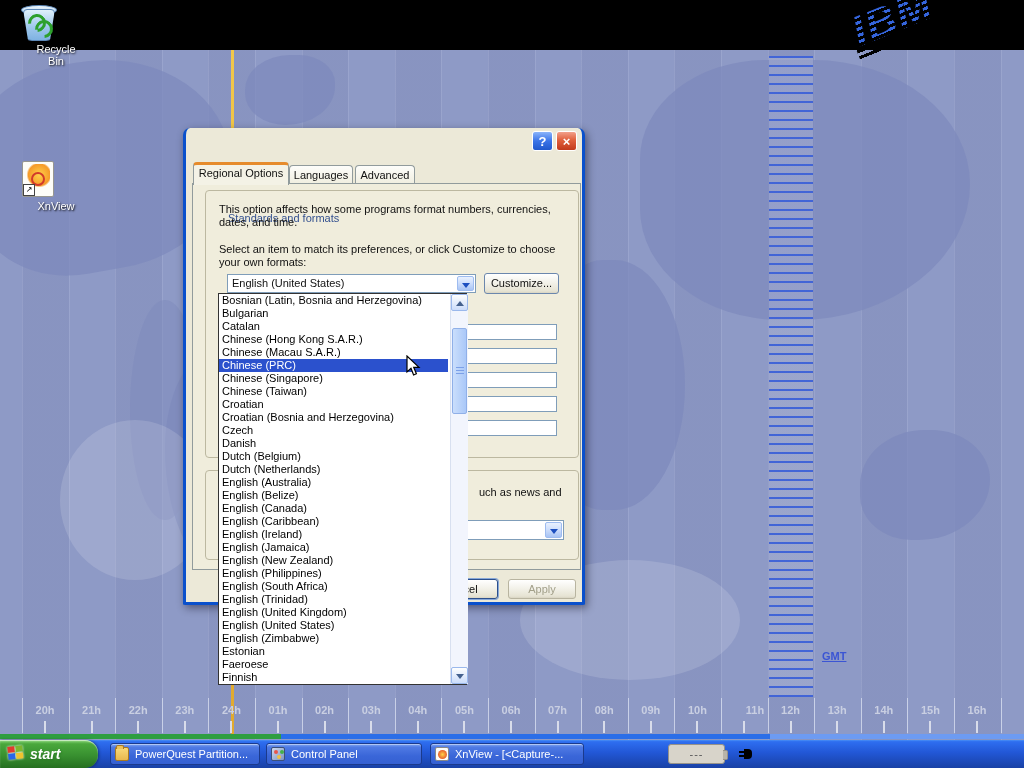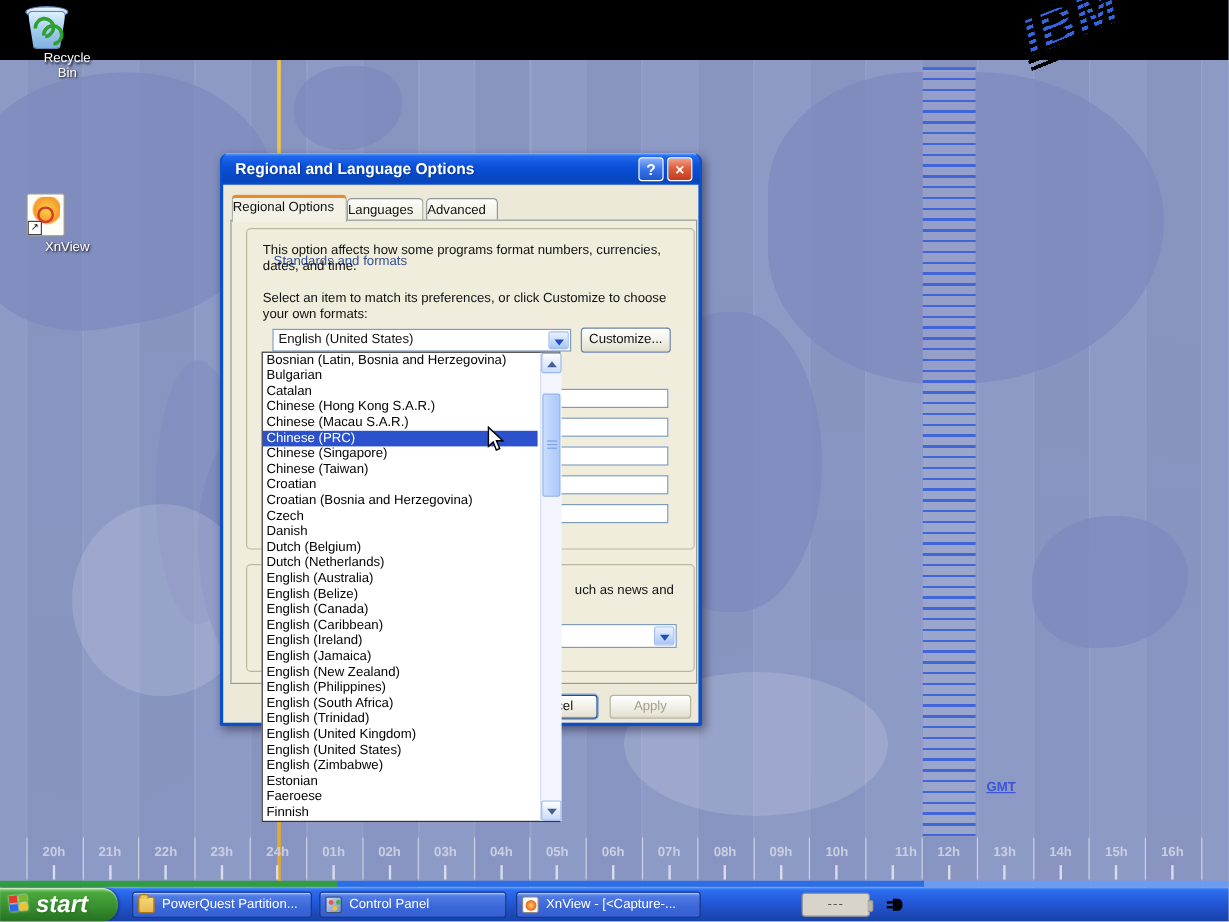--- a/index.html
+++ b/index.html
@@ -283,7 +283,6 @@
   </div>
 
   <div id="dlg">
-    <div id="dlg-title"><span>Regional and Language Options</span></div>
     <div class="tb-btn" id="btn-help">?</div>
     <div class="tb-btn" id="btn-close">×</div>
 

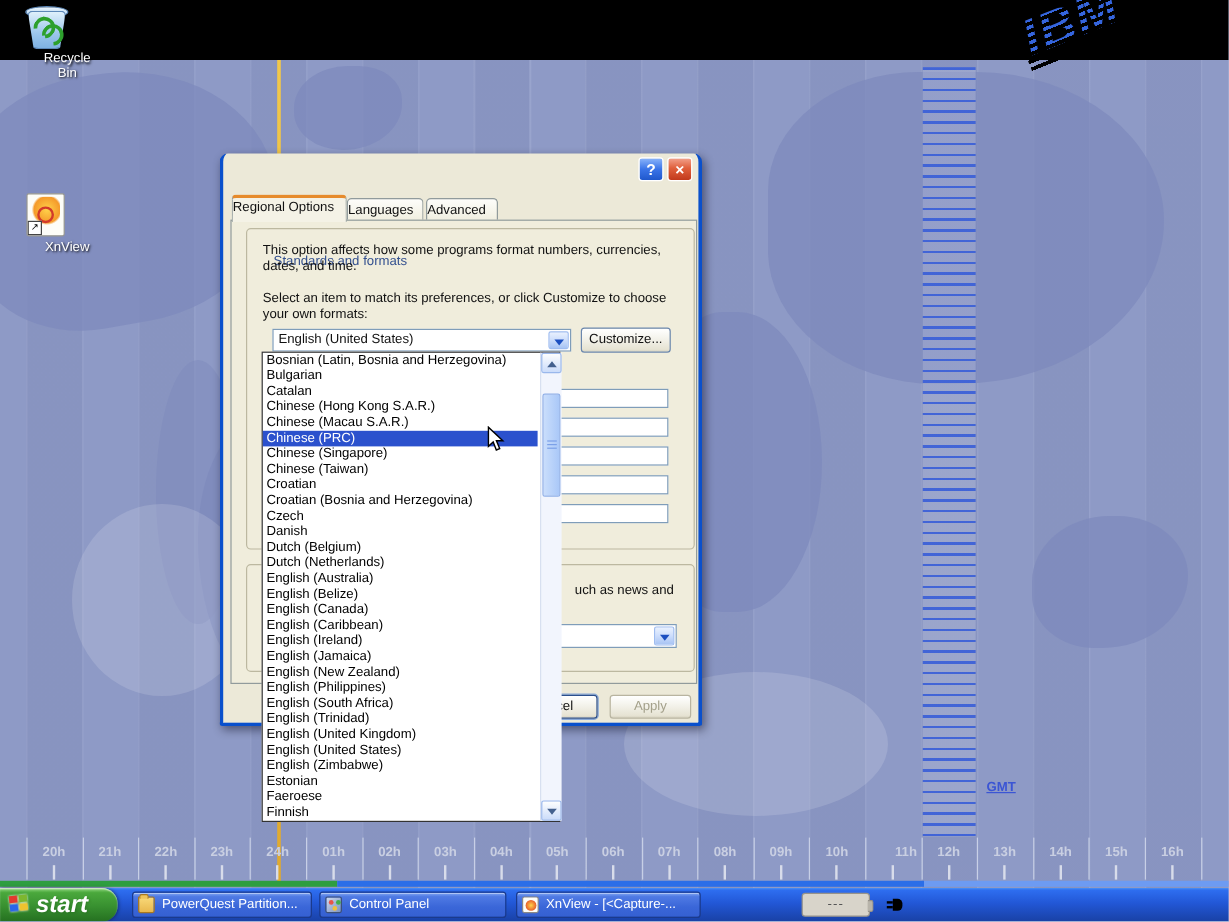--- a/index.html
+++ b/index.html
@@ -67,7 +67,7 @@
   #btn-help{right:29px;background:linear-gradient(180deg,#8ab4fa,#3a74e8 50%,#2058cc);}
   #btn-close{right:5px;background:linear-gradient(180deg,#f2a08a,#e0603c 45%,#c23a1c);}
   .tab{position:absolute;top:37px;height:19px;background:linear-gradient(180deg,#fdfdfa,#f0eedf);
-    border:1px solid #919b9c;border-bottom:none;border-radius:4px 4px 0 0;text-align:left;
+    border:1px solid #919b9c;border-bottom:none;border-radius:4px 4px 0 0;text-align:center;
     font-size:11px;line-height:18px;box-sizing:border-box;z-index:1;cursor:pointer;}
   .tab.active{top:34px;height:23px;z-index:3;background:#f4f2e6;border-top:3px solid #e68b2c;line-height:17px;}
   #page{position:absolute;left:6px;top:55px;width:389px;height:387px;background:#f0eddc;border:1px solid #919b9c;box-sizing:border-box;z-index:2;}

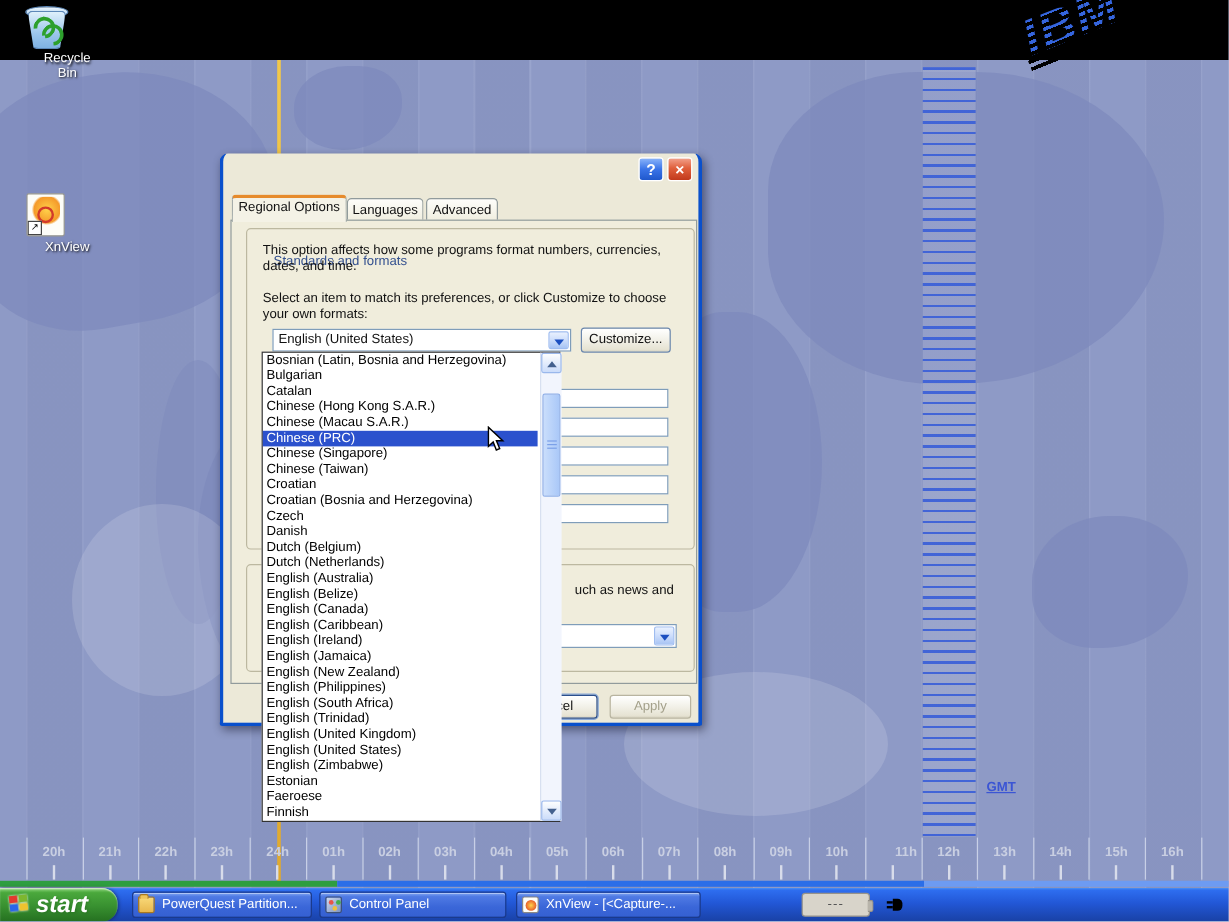--- a/index.html
+++ b/index.html
@@ -117,7 +117,7 @@
   #start-btn{position:absolute;left:0;top:0;width:98px;height:28px;border-radius:0 13px 13px 0;
     background:linear-gradient(180deg,#8ed87c 0%,#4aa83c 14%,#389030 55%,#257020 100%);
     box-shadow:inset 0 1px 1px rgba(255,255,255,.6),1px 0 3px rgba(0,0,0,.4);cursor:pointer;
-    color:#fff;font-weight:bold;font-style:italic;font-size:20px;line-height:28px;text-shadow:1px 1px 2px #14481040;}
+    color:#fff;font-weight:bold;font-style:italic;font-size:14px;line-height:28px;text-shadow:1px 1px 2px #14481040;}
   #start-flag{position:absolute;left:8px;top:6px;width:17px;height:15px;transform:rotate(-6deg);filter:drop-shadow(0 0 1px #fff);}
   #start-flag i{position:absolute;width:7px;height:6px;}
   #sf-r{left:0;top:0;background:#e23a2e;} #sf-g{left:8px;top:0;background:#7db72f;}

